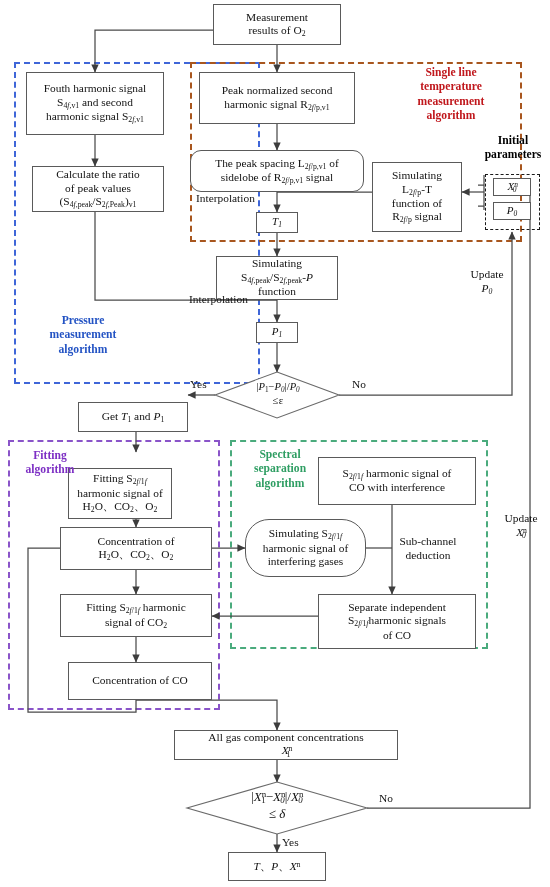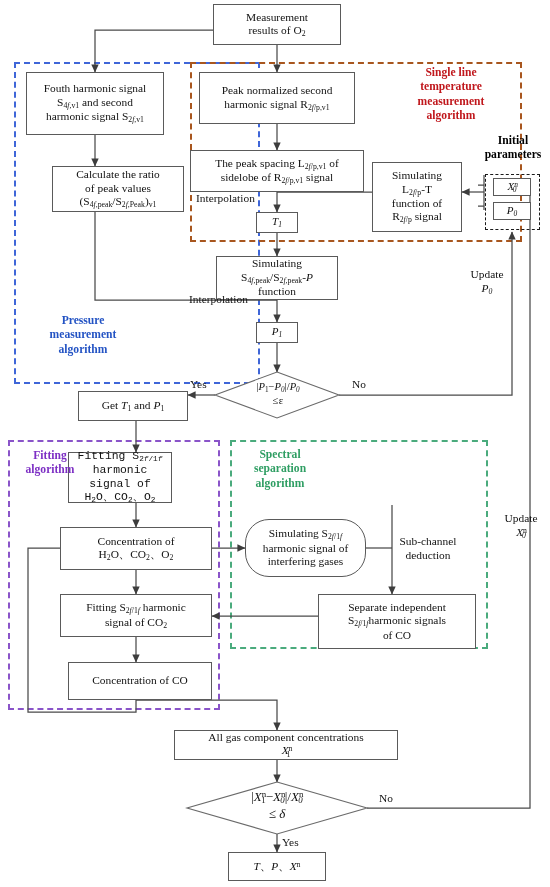--- a/index.html
+++ b/index.html
@@ -136,7 +136,7 @@
     <span>Peak normalized second<br>harmonic signal R<sub>2<i>f</i>/p,v1</sub></span>
   </div>
 
-  <div class="box" style="left:190px;top:150px;width:174px;height:42px;">
+  <div class="box" style="left:190px;top:150px;width:174px;height:42px;border-radius:11px;">
     <span>The peak spacing L<sub>2<i>f</i>/p,v1</sub> of<br>sidelobe of R<sub>2<i>f</i>/p,v1</sub> signal</span>
   </div>
 

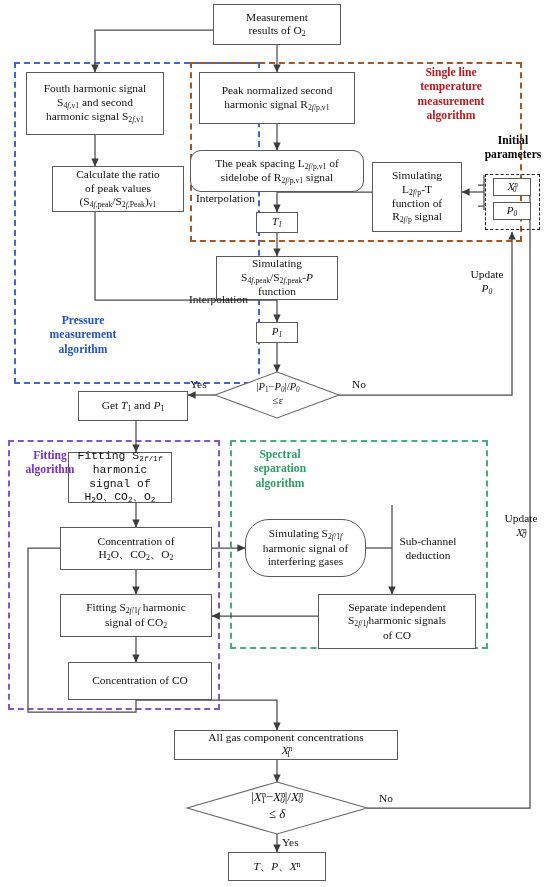--- a/index.html
+++ b/index.html
@@ -128,7 +128,7 @@
     <span>Fouth harmonic signal<br>S<sub>4<i>f</i>,v1</sub> and second<br>harmonic signal S<sub>2<i>f</i>,v1</sub></span>
   </div>
 
-  <div class="box" style="left:32px;top:166px;width:132px;height:46px;margin-left:20px;">
+  <div class="box" style="left:32px;top:166px;width:132px;height:46px;">
     <span>Calculate the ratio<br>of peak values<br>(S<sub>4<i>f</i>,peak</sub>/S<sub>2<i>f</i>,Peak</sub>)<sub>v1</sub></span>
   </div>
 

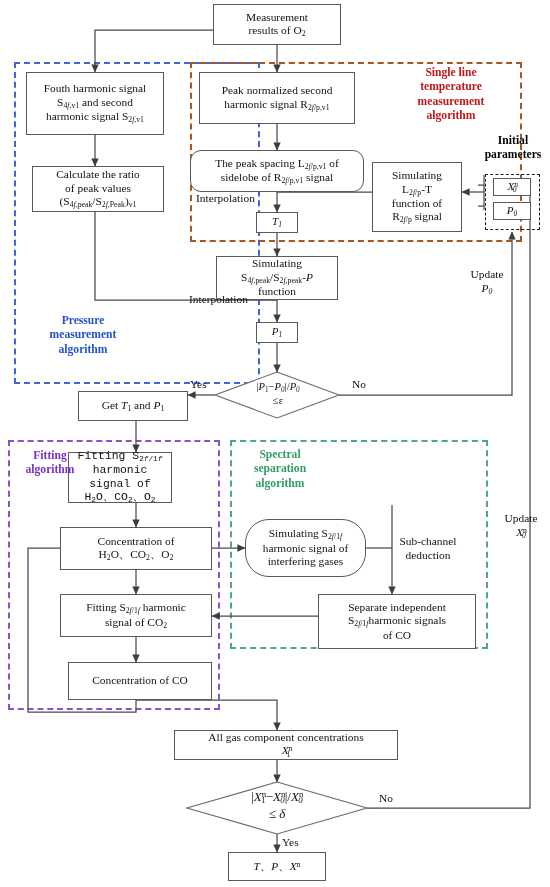--- a/index.html
+++ b/index.html
@@ -156,7 +156,7 @@
     <span><i>P</i><sub>1</sub></span>
   </div>
 
-  <div class="box" style="left:78px;top:391px;width:110px;height:30px;">
+  <div class="box" style="left:78px;top:402px;width:110px;height:30px;">
     <span>Get <i>T</i><sub>1</sub> and <i>P</i><sub>1</sub></span>
   </div>
 

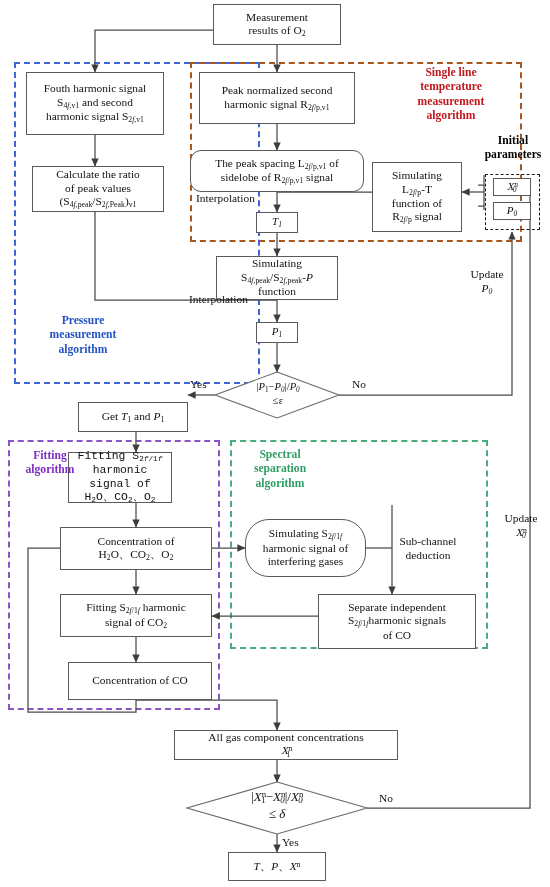--- a/index.html
+++ b/index.html
@@ -160,7 +160,7 @@
     <span>Get <i>T</i><sub>1</sub> and <i>P</i><sub>1</sub></span>
   </div>
 
-  <div class="box" style="left:68px;top:452px;width:104px;height:51px;font-family:Liberation Mono, monospace;">
+  <div class="box" style="left:68px;top:468px;width:104px;height:51px;">
     <span>Fitting S<sub>2<i>f</i>/1<i>f</i></sub><br>harmonic signal of<br>H<sub>2</sub>O、CO<sub>2</sub>、O<sub>2</sub></span>
   </div>
 

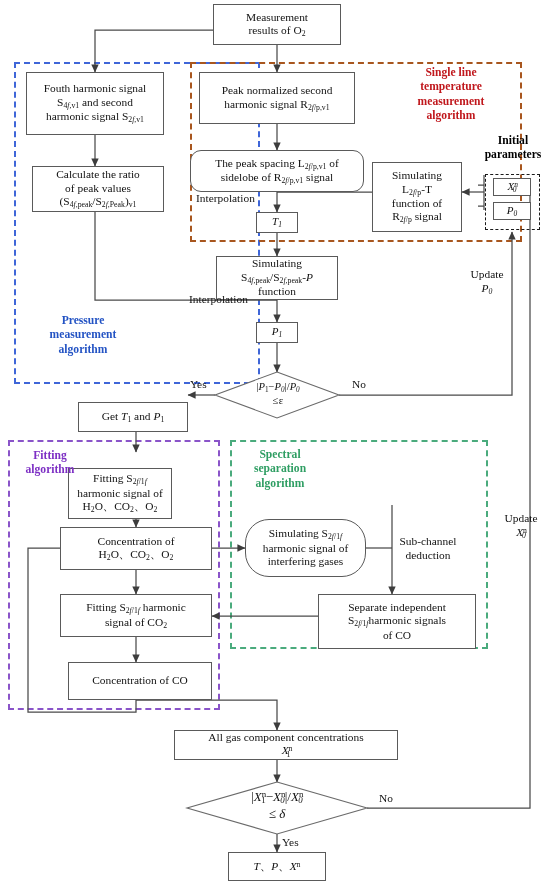--- a/index.html
+++ b/index.html
@@ -176,6 +176,9 @@
     <span>Concentration of CO</span>
   </div>
 
+  <div class="box" style="left:318px;top:457px;width:158px;height:48px;">
+    <span>S<sub>2<i>f</i>/1<i>f</i></sub> harmonic signal of<br>CO with interference</span>
+  </div>
 
   <div class="box" style="left:245px;top:519px;width:121px;height:58px;border-radius:24px;">
     <span>Simulating S<sub>2<i>f</i>/1<i>f</i></sub><br>harmonic signal of<br>interfering gases</span>

